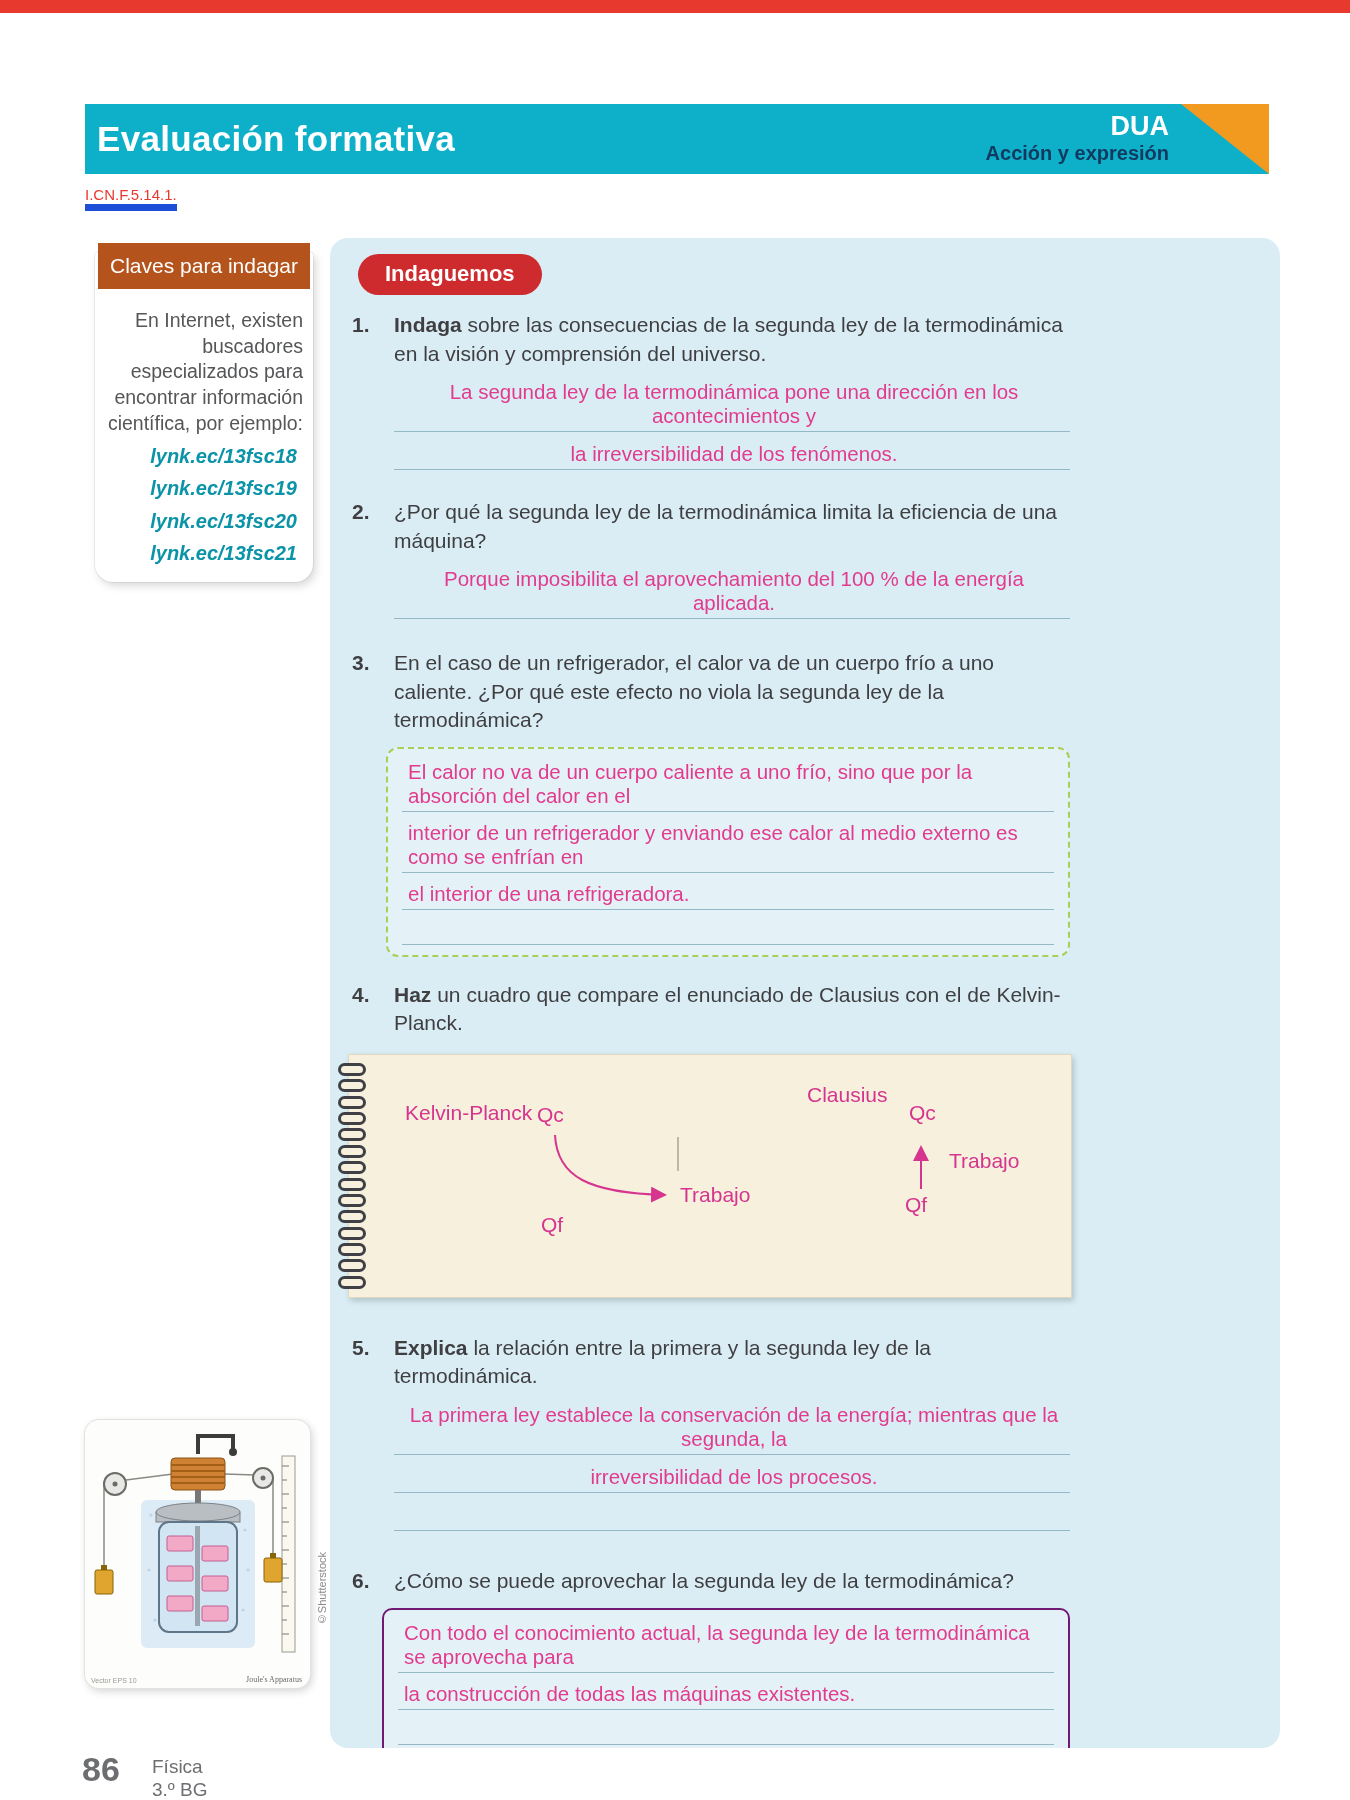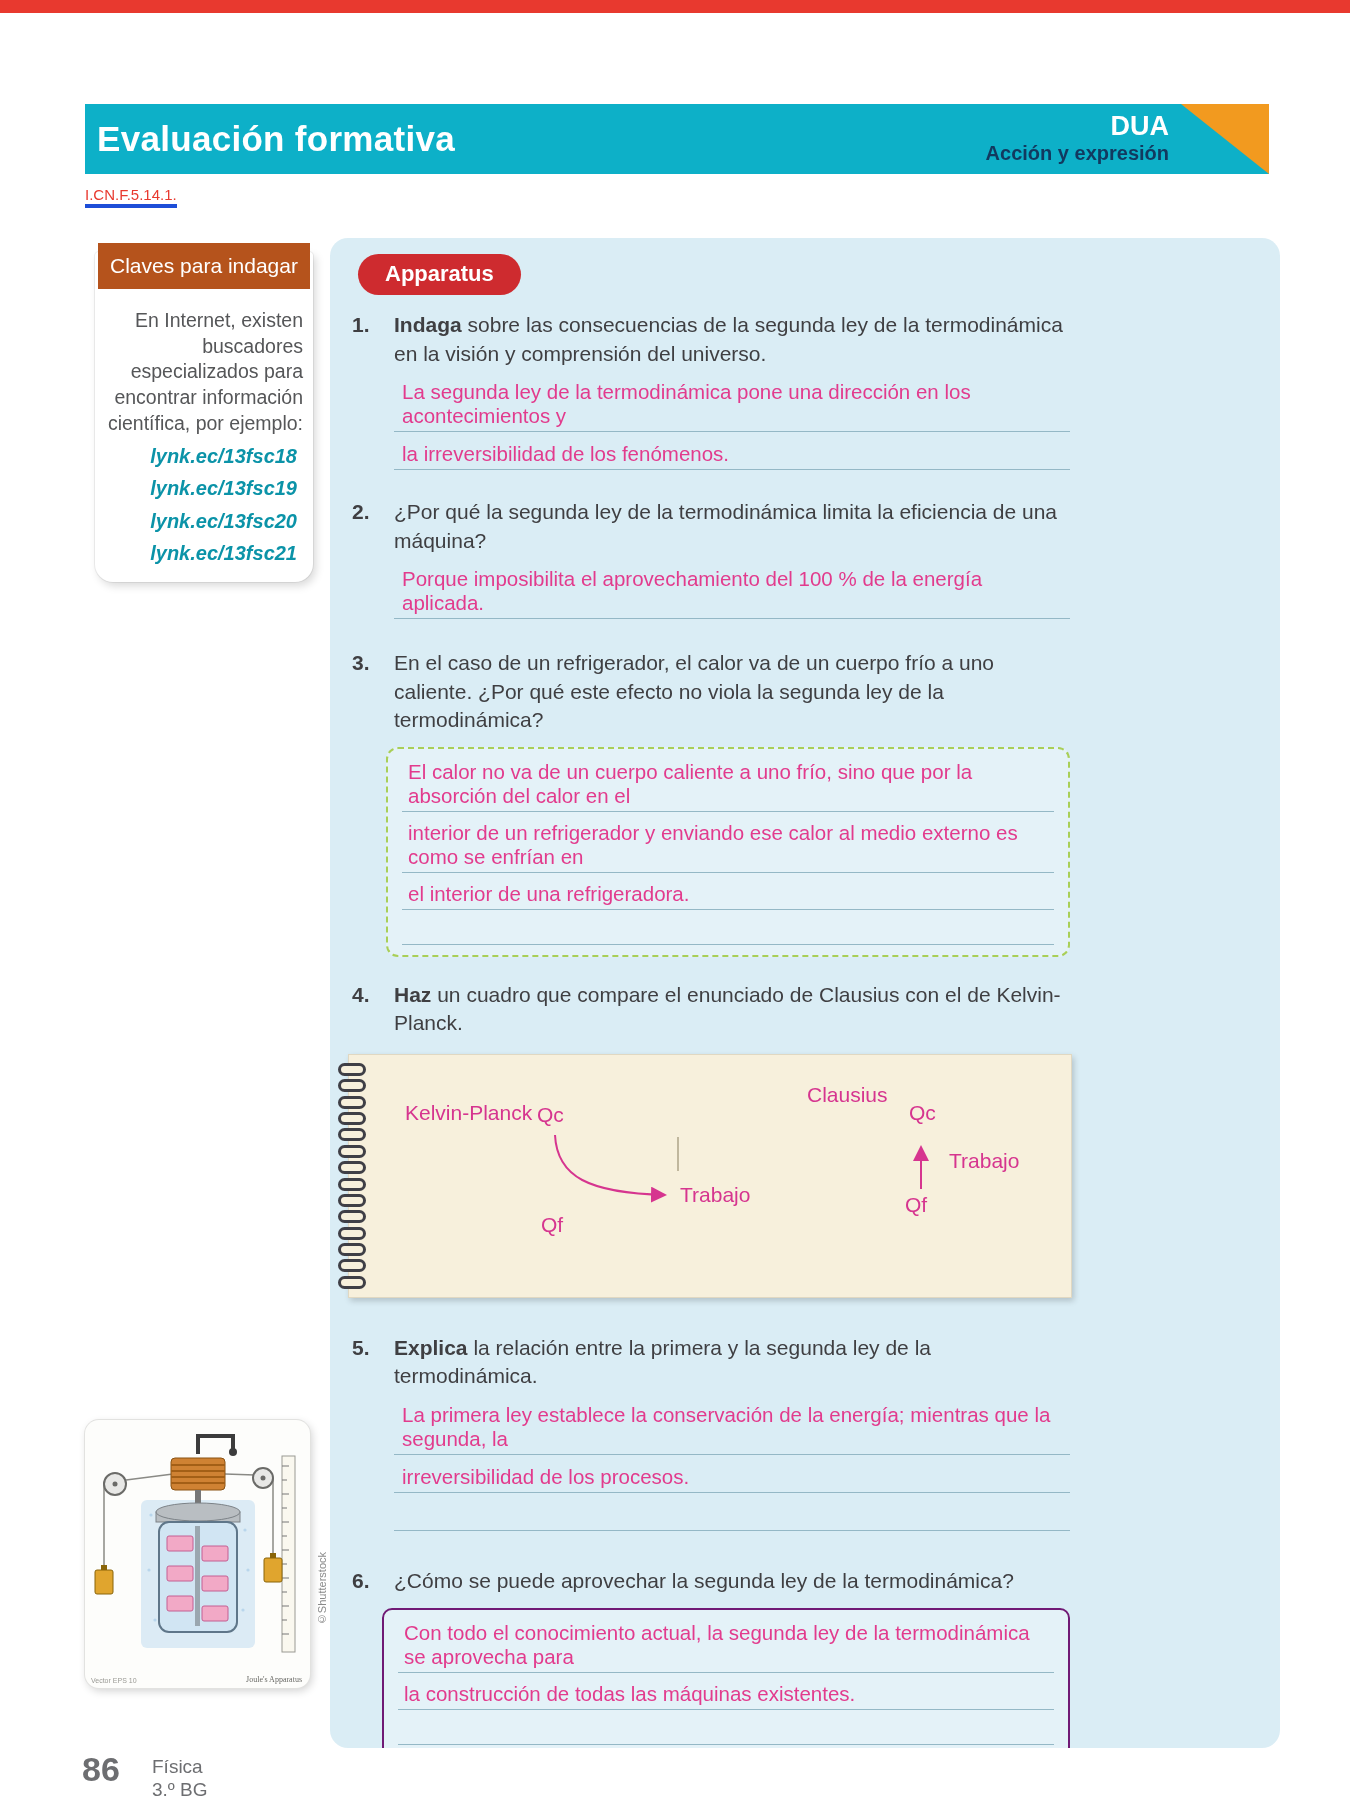--- a/index.html
+++ b/index.html
@@ -20,7 +20,7 @@
                    clip-path:polygon(0 0,100% 0,100% 100%);}
 
   .code-label{position:absolute;left:85px;top:186px;font-size:15px;color:#e8392f;
-              border-bottom:4px solid #1d4ed8;padding-bottom:1px;}
+              border-bottom:7px solid #1d4ed8;padding-bottom:1px;}
 
   
   .sidebar-card{position:absolute;left:95px;top:252px;width:218px;height:330px;background:#fff;

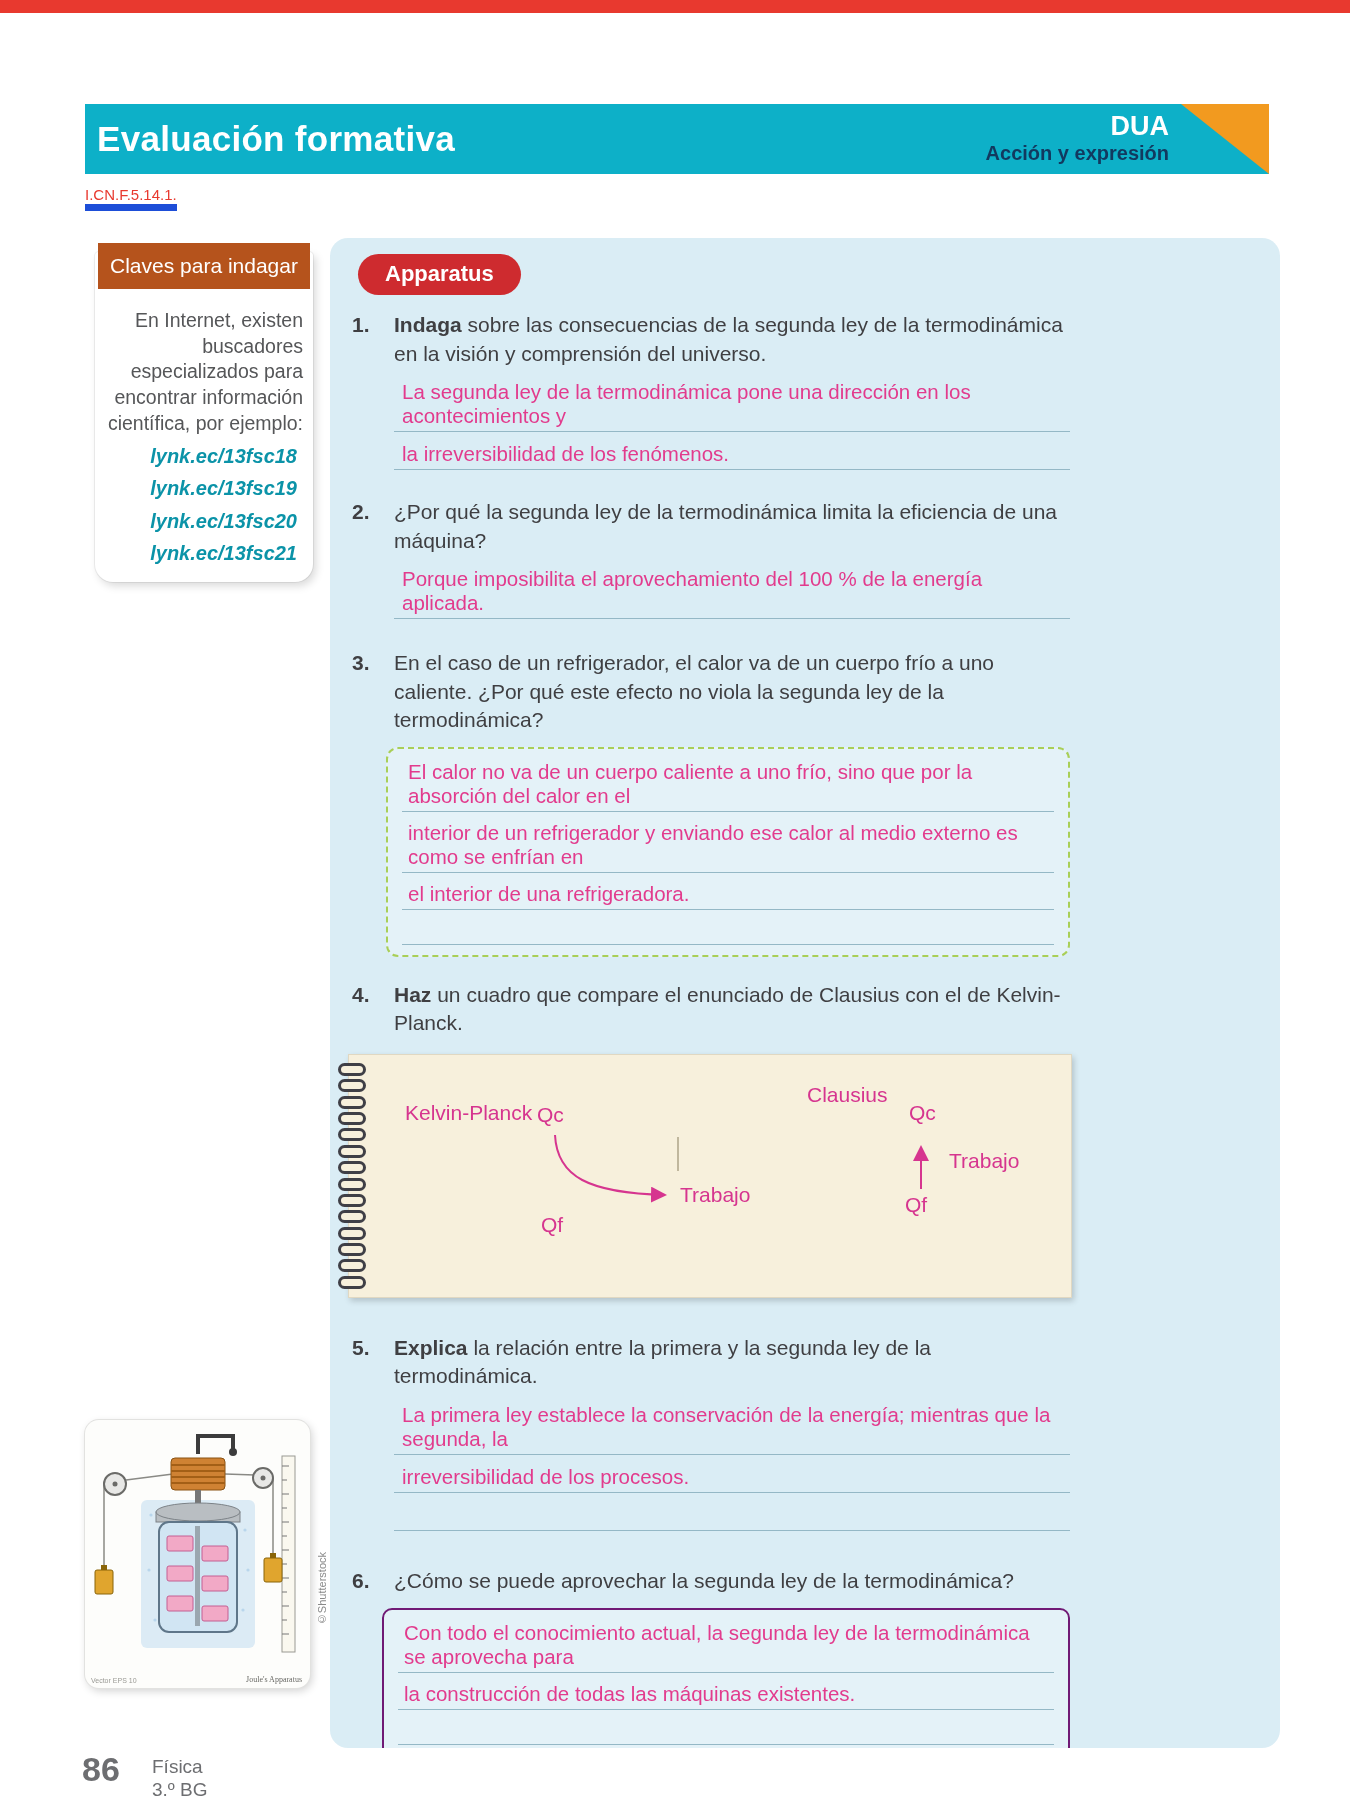--- a/index.html
+++ b/index.html
@@ -114,7 +114,7 @@
 
   <div class="main-panel">
 
-    <div class="pill">Apparatus</div>
+    <div class="pill">Indaguemos</div>
 
     <div class="q m-q1">
       <span class="q-num">1.</span>

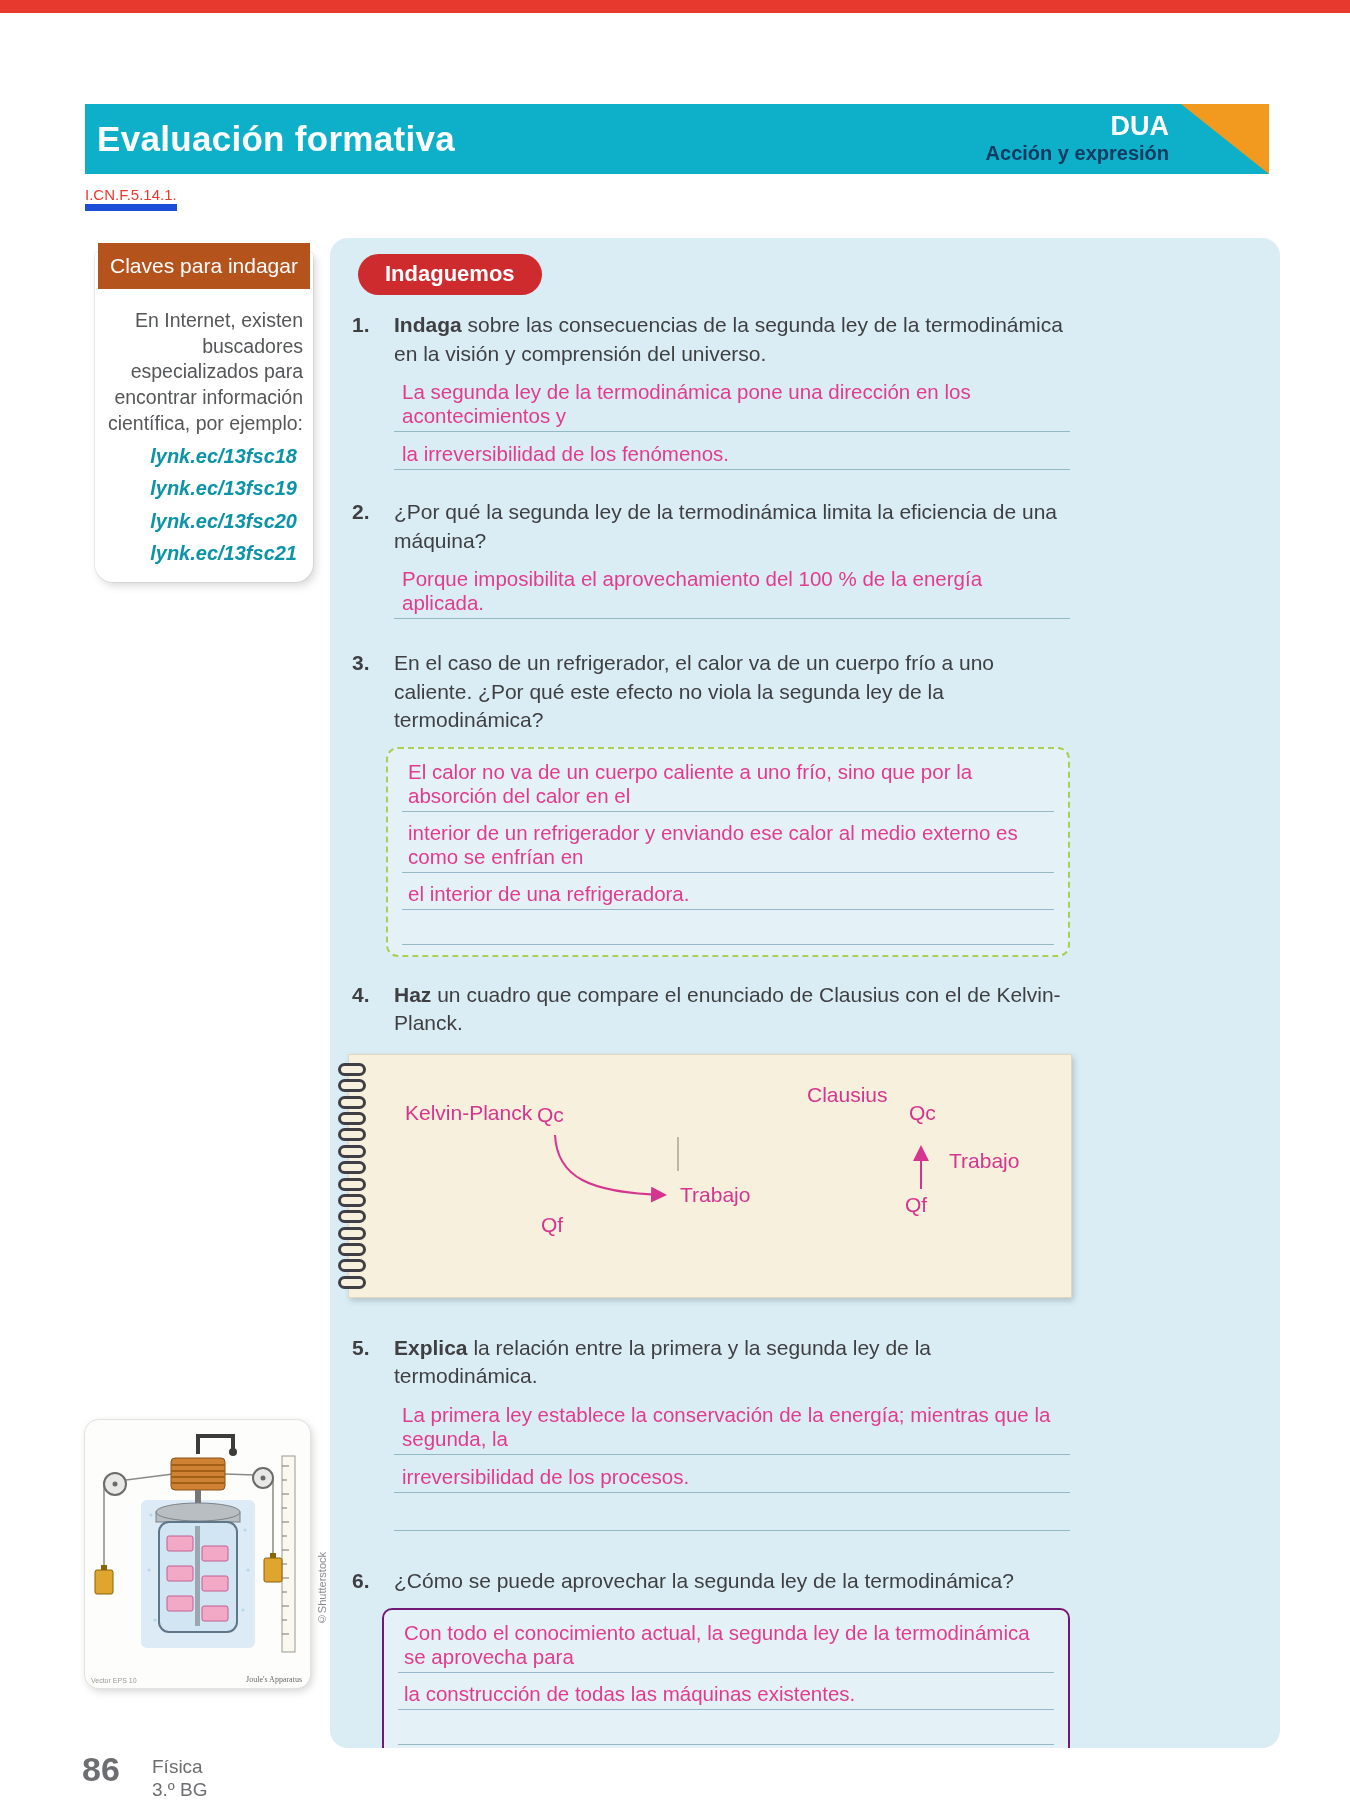--- a/index.html
+++ b/index.html
@@ -43,7 +43,7 @@
   .q{display:flex;gap:10px;font-size:21px;line-height:1.36;color:#3f3f42;}
   .q-num{font-weight:bold;flex:none;width:32px;}
   .q-lead{font-weight:bold;}
-  .answers{margin-left:42px;}
+  .answers{margin-left:42px;text-align:center;}
   .ans-line{border-bottom:1.6px solid #94b8c6;color:#e23b8d;font-size:20.5px;
             padding:10px 4px 3px 8px;min-height:24px;}
   .green-box{margin:12px 0 0 34px;border:2px dashed #a9cf57;border-radius:12px;

